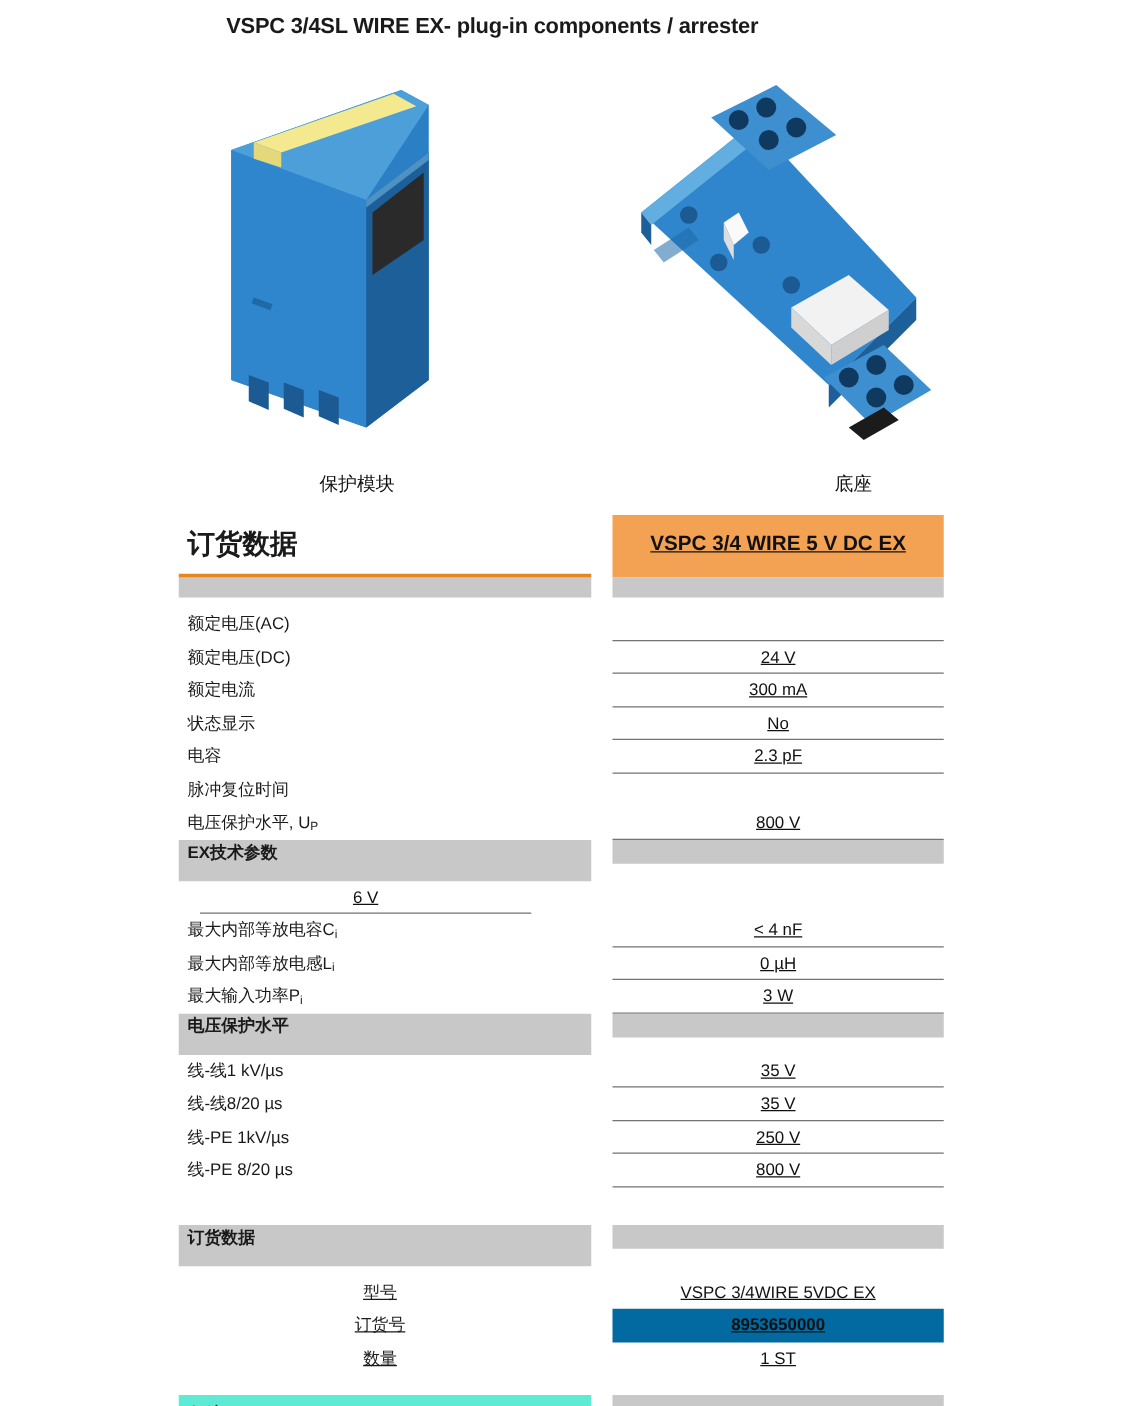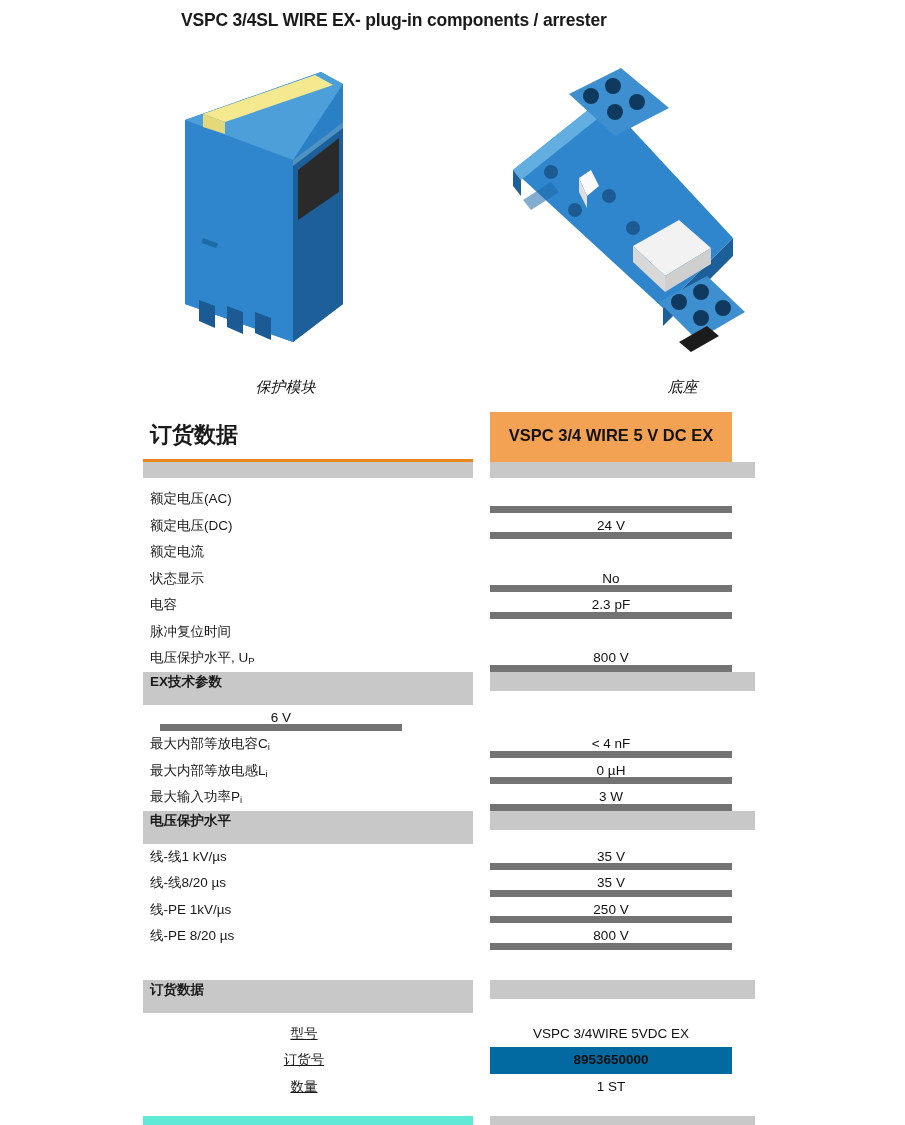--- a/index.html
+++ b/index.html
@@ -47,7 +47,6 @@
     font-size: 15px;
     text-align: center;
     color: #111;
-    font-style: italic;
   }
   .cap-left {
     left: 143px;

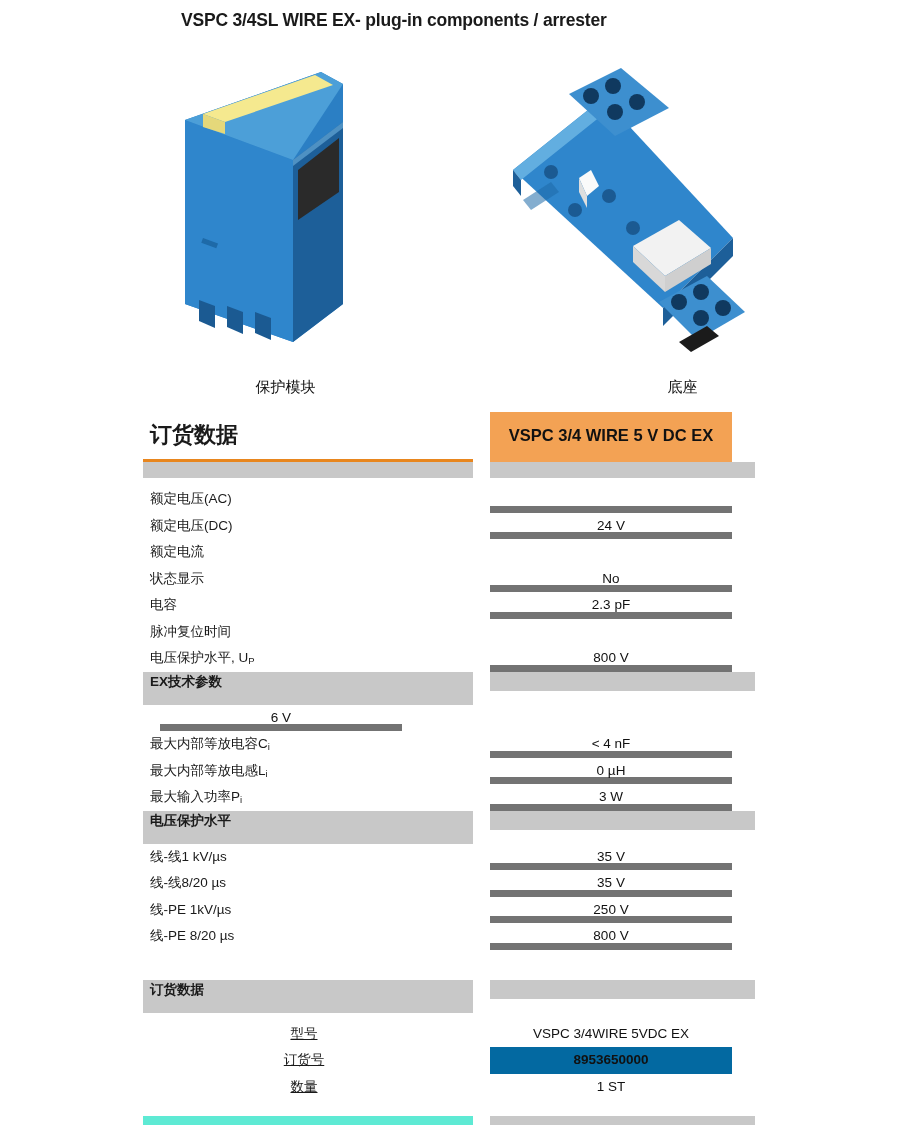--- a/index.html
+++ b/index.html
@@ -77,9 +77,10 @@
     width: 17px;
   }
   .col-right {
-    width: 242px;
+    width: 265px;
     box-sizing: border-box;
     text-align: center;
+    text-decoration: underline;
   }
 
   .hdr-left {

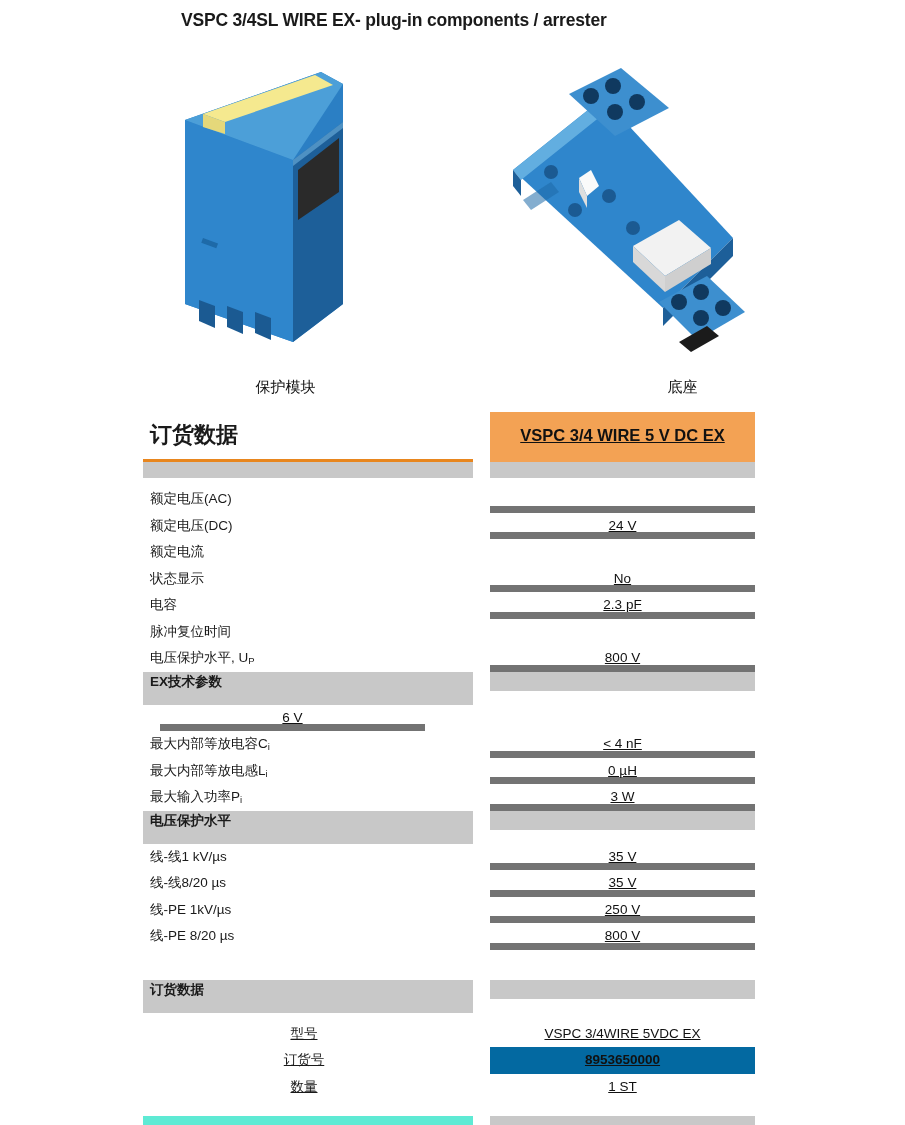--- a/index.html
+++ b/index.html
@@ -148,7 +148,7 @@
     line-height: 25px;
     height: 26.5px;
     box-sizing: border-box;
-    border-bottom: 7px solid #737373;
+    border-bottom: 1px solid #737373;
     color: #111;
   }
   .data-right.noline {

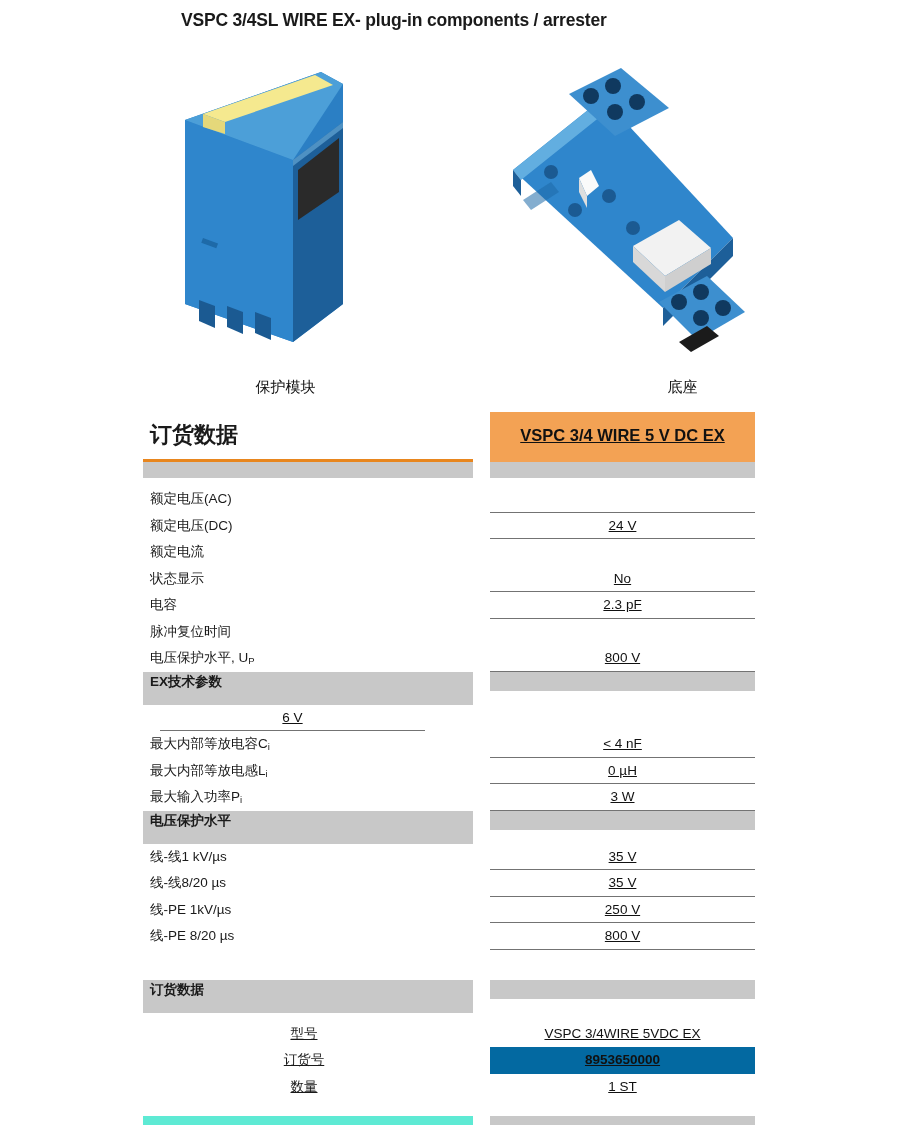--- a/index.html
+++ b/index.html
@@ -298,6 +298,7 @@
     <div class="row data-row">
       <div class="col-left data-left">额定电流</div>
       <div class="col-gap"></div>
+      <div class="col-right data-right">300 mA</div>
     </div>
     <div class="row data-row">
       <div class="col-left data-left">状态显示</div>

